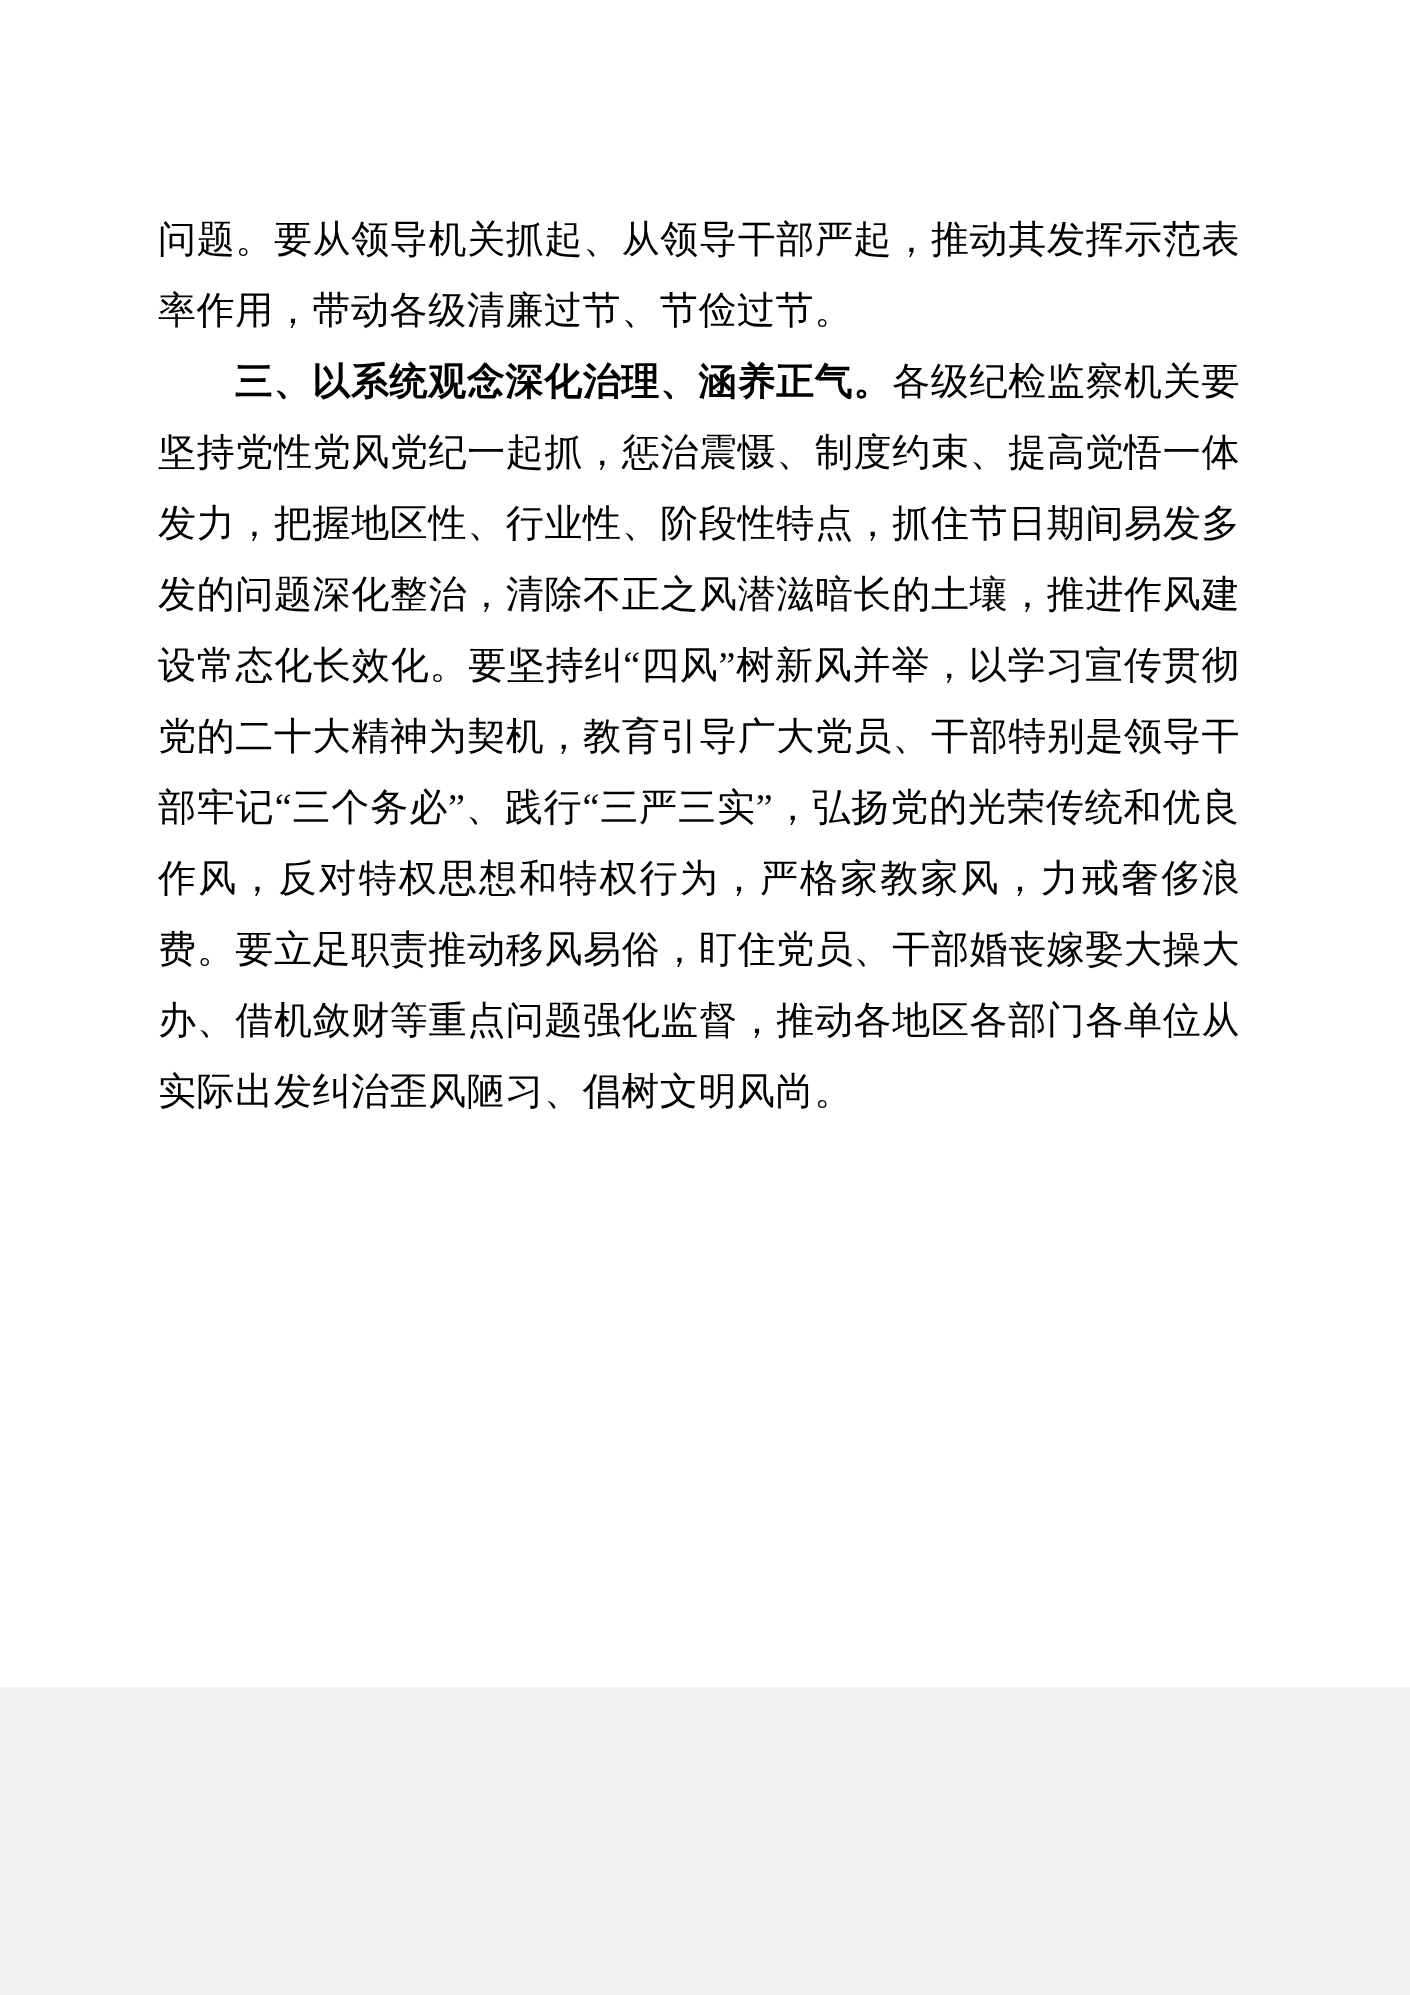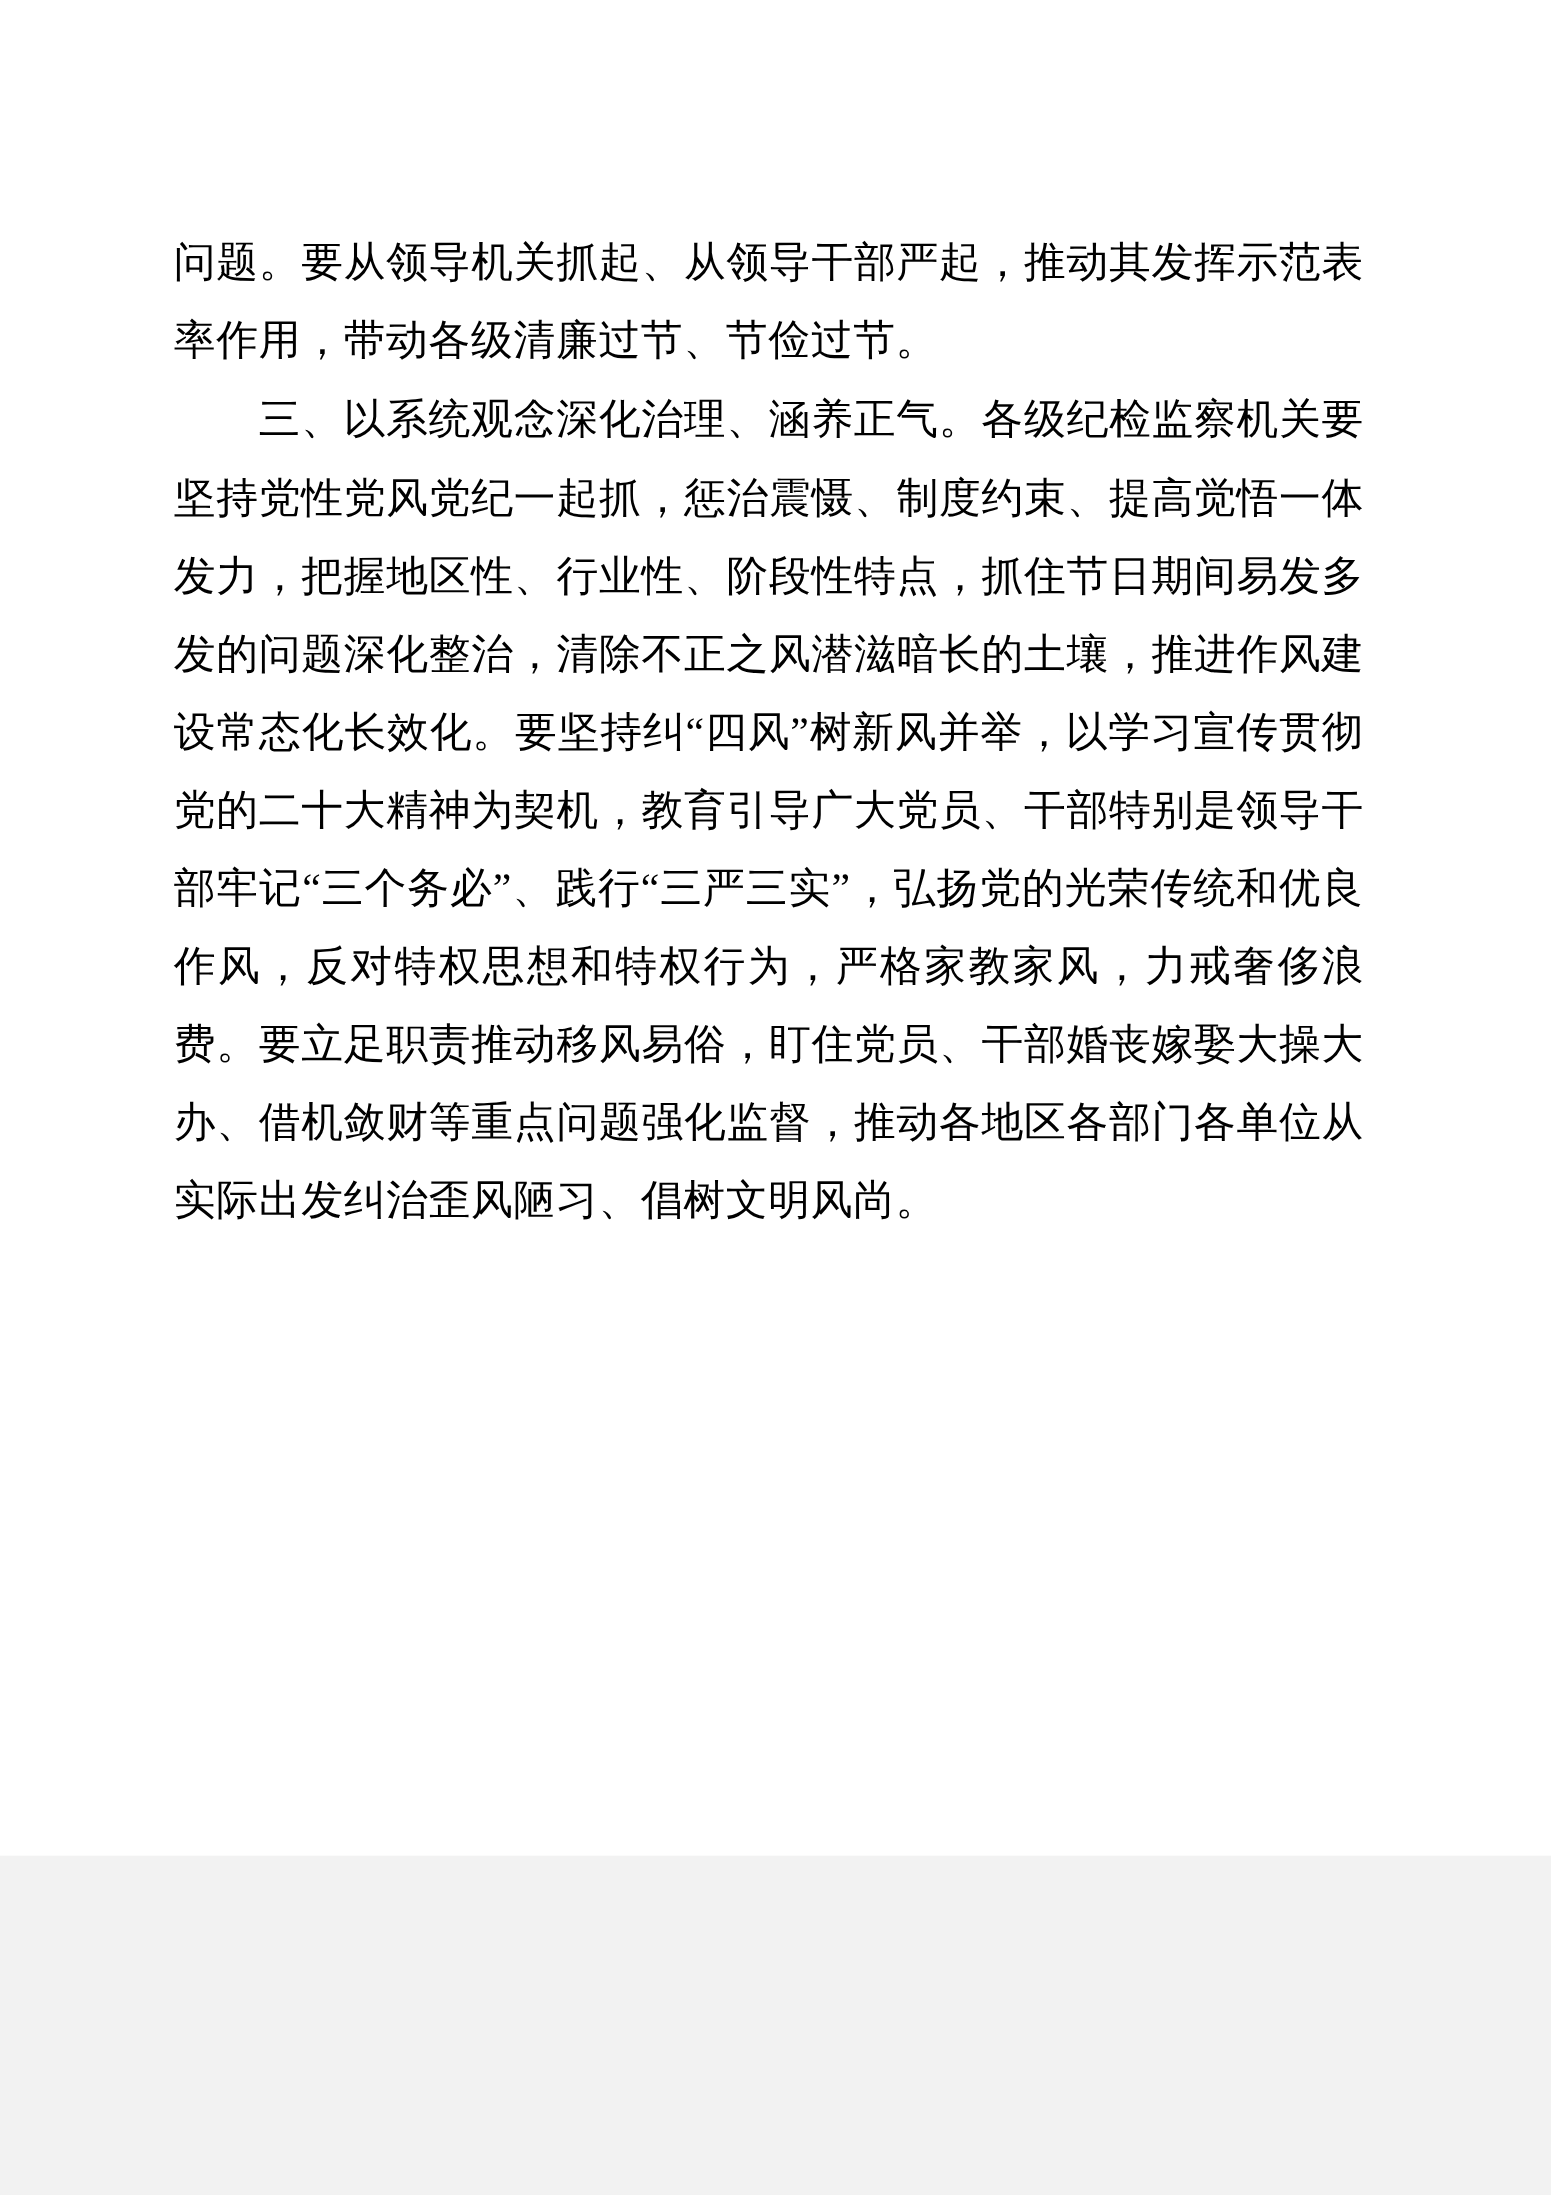--- a/index.html
+++ b/index.html
@@ -40,7 +40,7 @@
     text-indent: 77px;
   }
   .run.bold {
-    font-weight: 400;
+    font-weight: 700;
     font-family: "DejaVu Sans", sans-serif;
   }
   .page-number {

